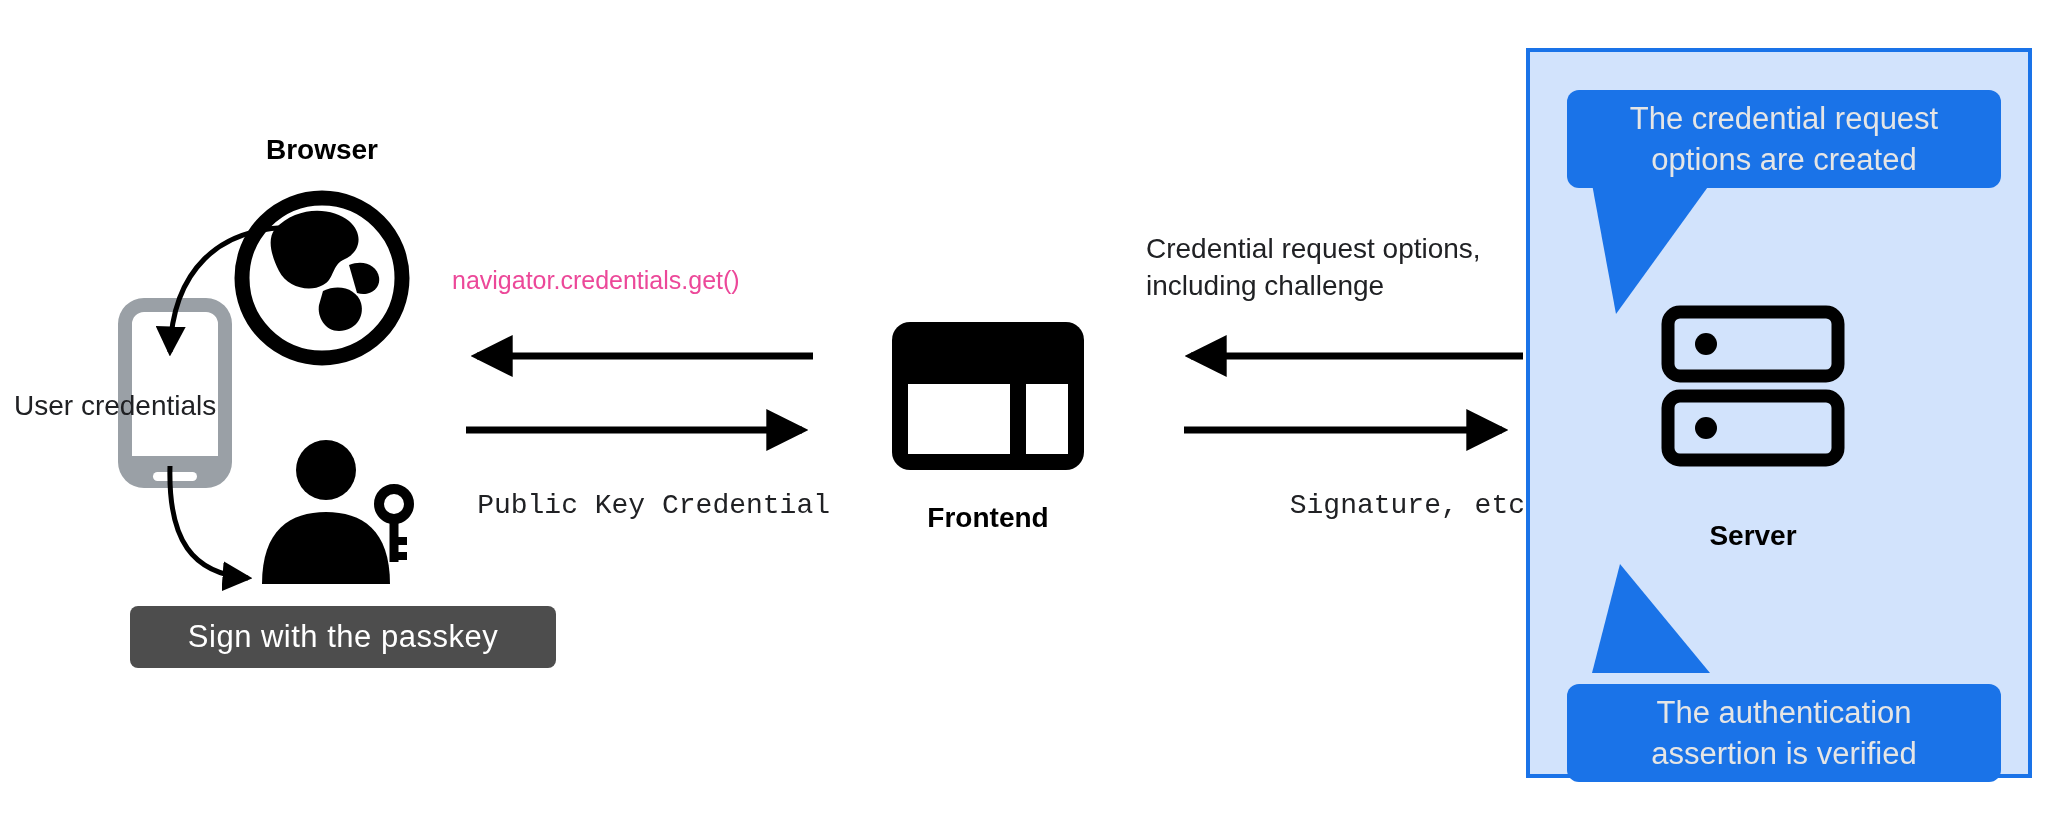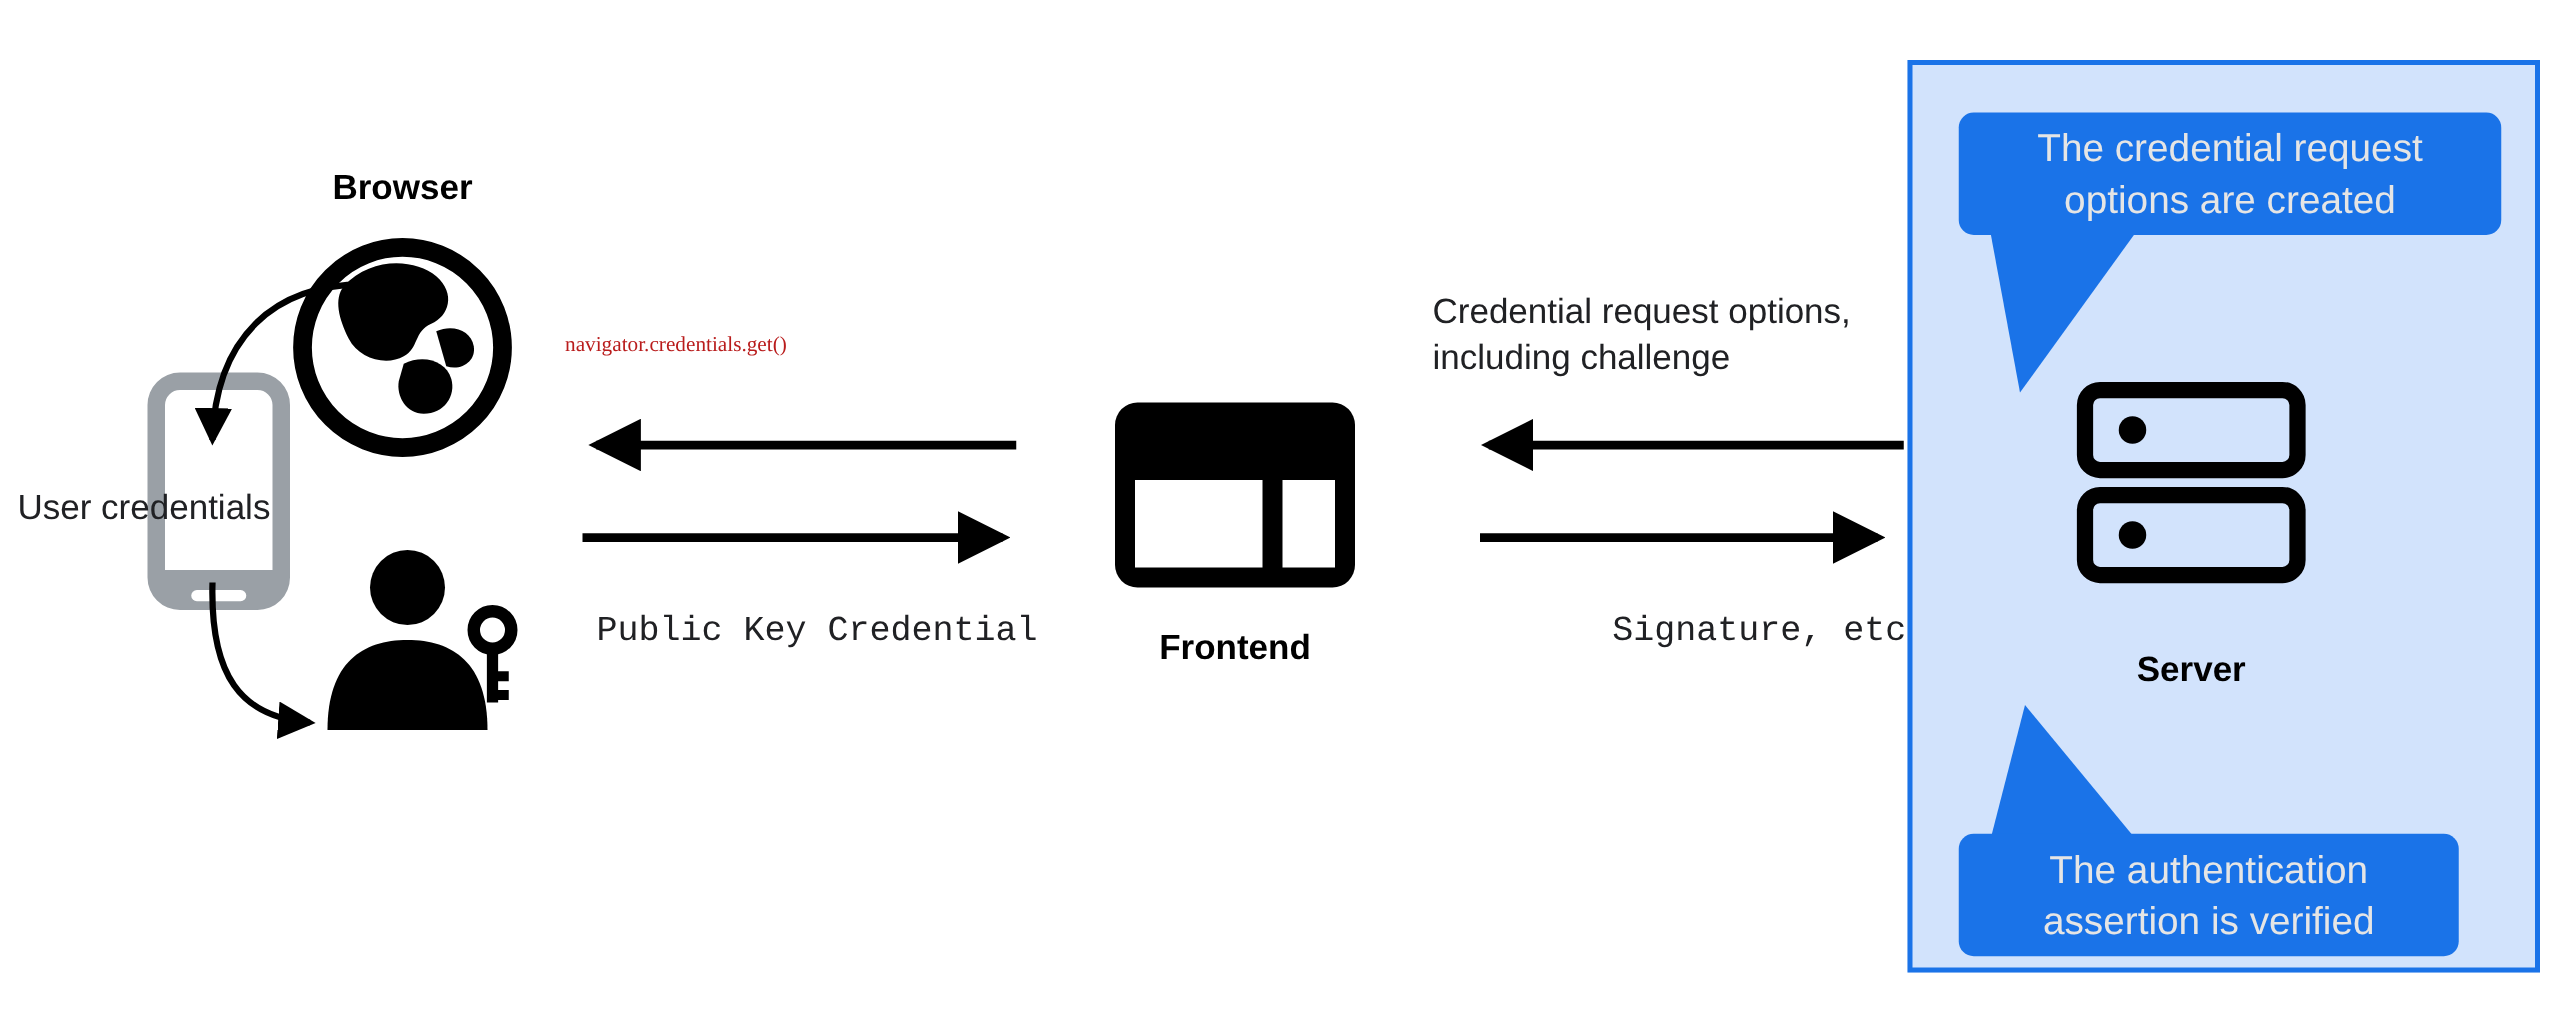--- a/index.html
+++ b/index.html
@@ -9,7 +9,7 @@
   .abs { position:absolute; }
   .label { font-size:28px; color:#202124; white-space:nowrap; }
   .label-bold { font-weight:bold; font-size:28px; color:#000; text-align:center; white-space:nowrap; }
-  .code { font-family:Liberation Serif, serif; font-size:17px; color:#b91c1c; white-space:nowrap; }
+  .code { font-family:Liberation Sans, sans-serif; font-size:25px; color:#ec4899; white-space:nowrap; }
   .pre { white-space:pre-line; }
   .center { text-align:right;font-family:Liberation Mono, monospace; }
   .tooltip {

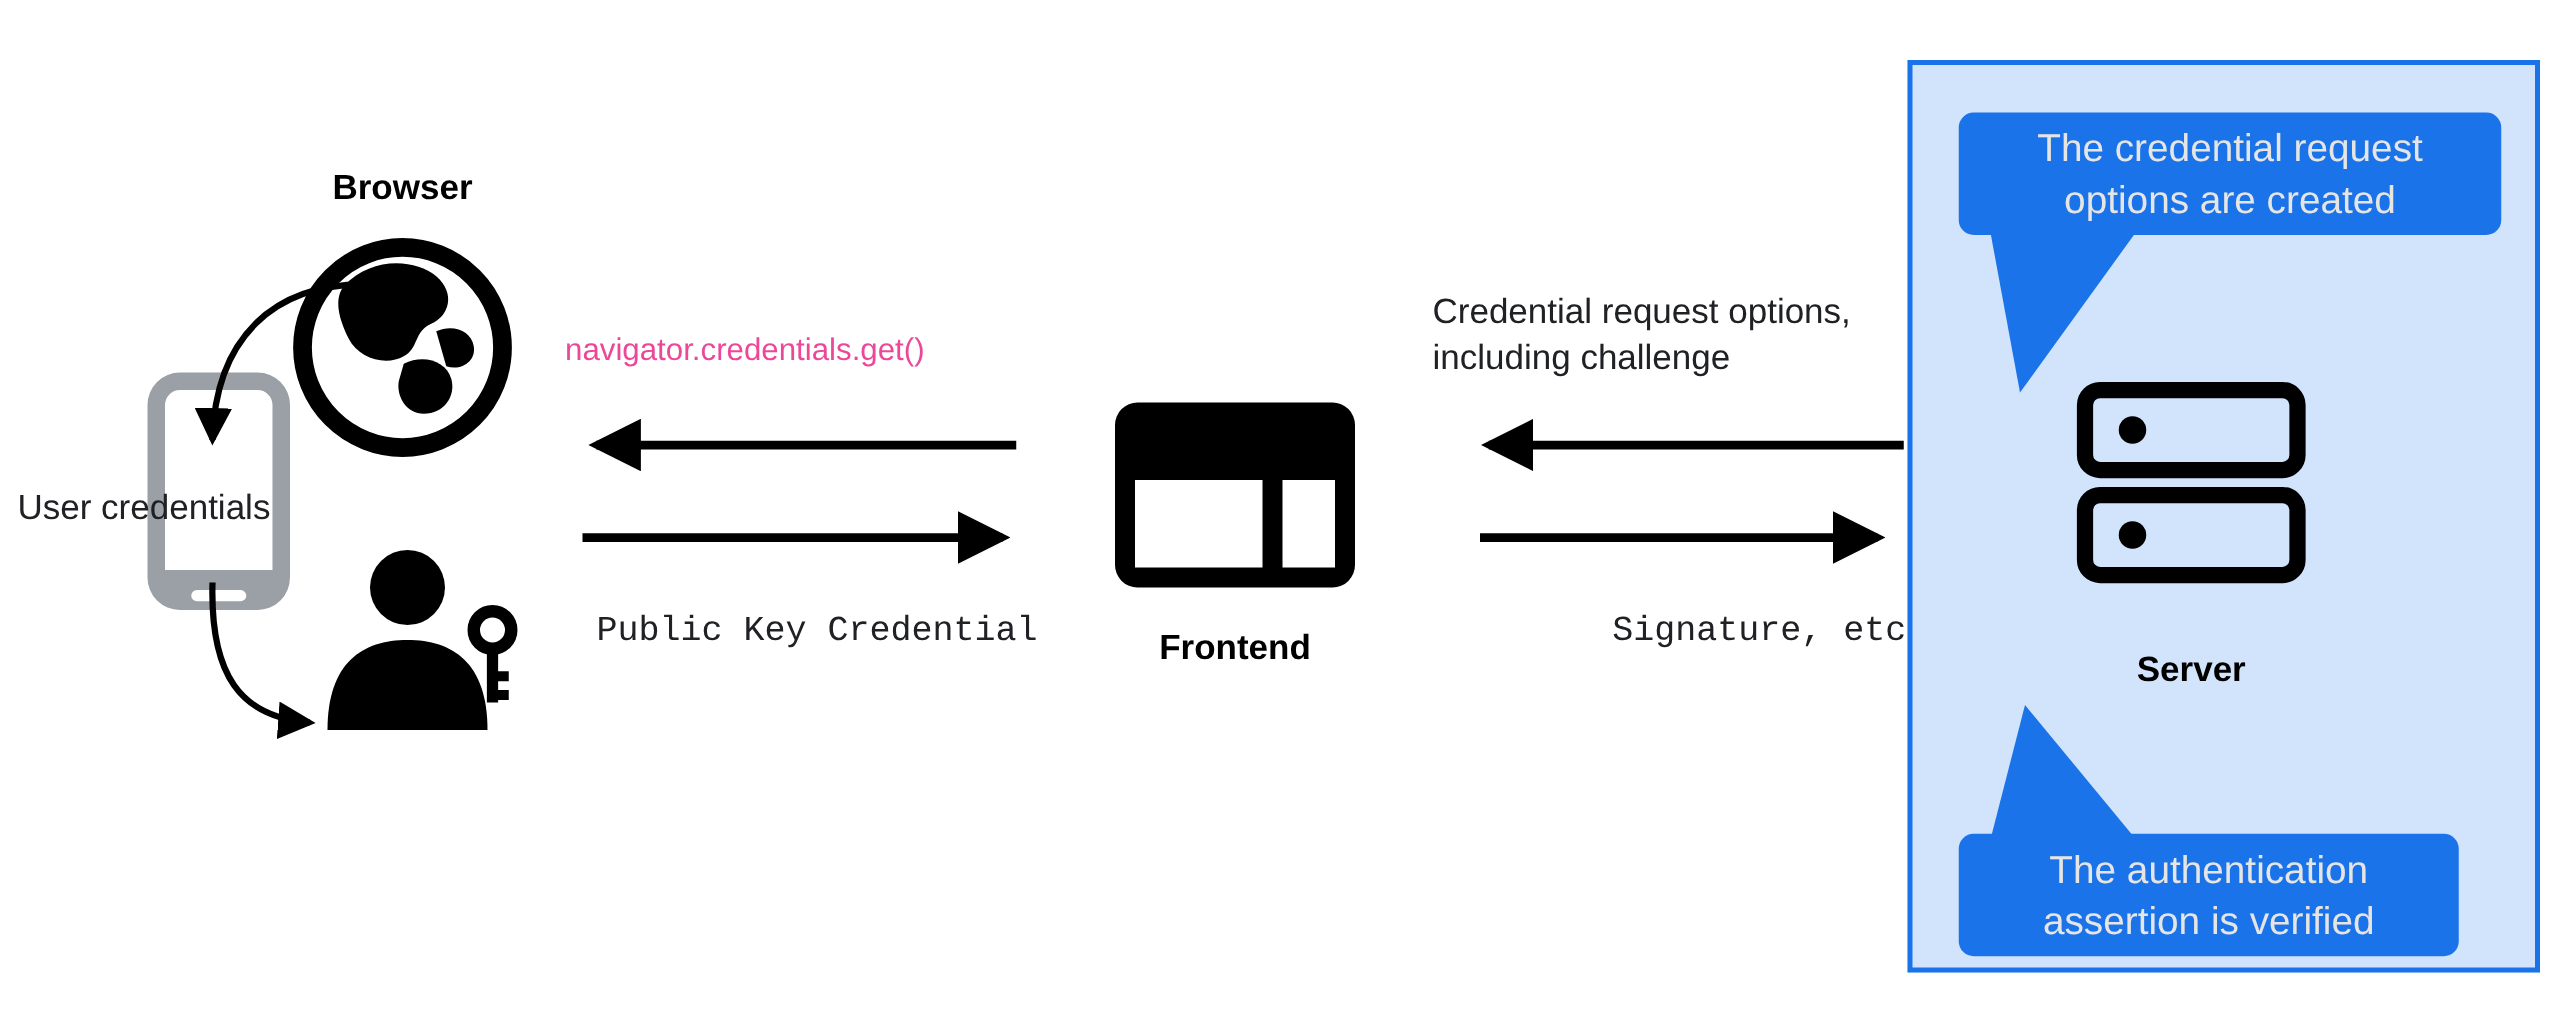--- a/index.html
+++ b/index.html
@@ -67,6 +67,7 @@
     <path d="M 170 466 C 168 540, 192 574, 248 578" fill="none" stroke="#000" stroke-width="5" marker-end="url(#ah2)"></path>
   </svg>
 
+  <div class="abs tooltip" style="left:130px; top:606px; width:426px; height:62px;">Sign with the passkey</div>
 
   <svg class="abs" style="left:248px; top:438px; z-index:3;" width="170" height="150" viewBox="0 0 170 150">
     <circle cx="78" cy="32" r="30" fill="#000"></circle>

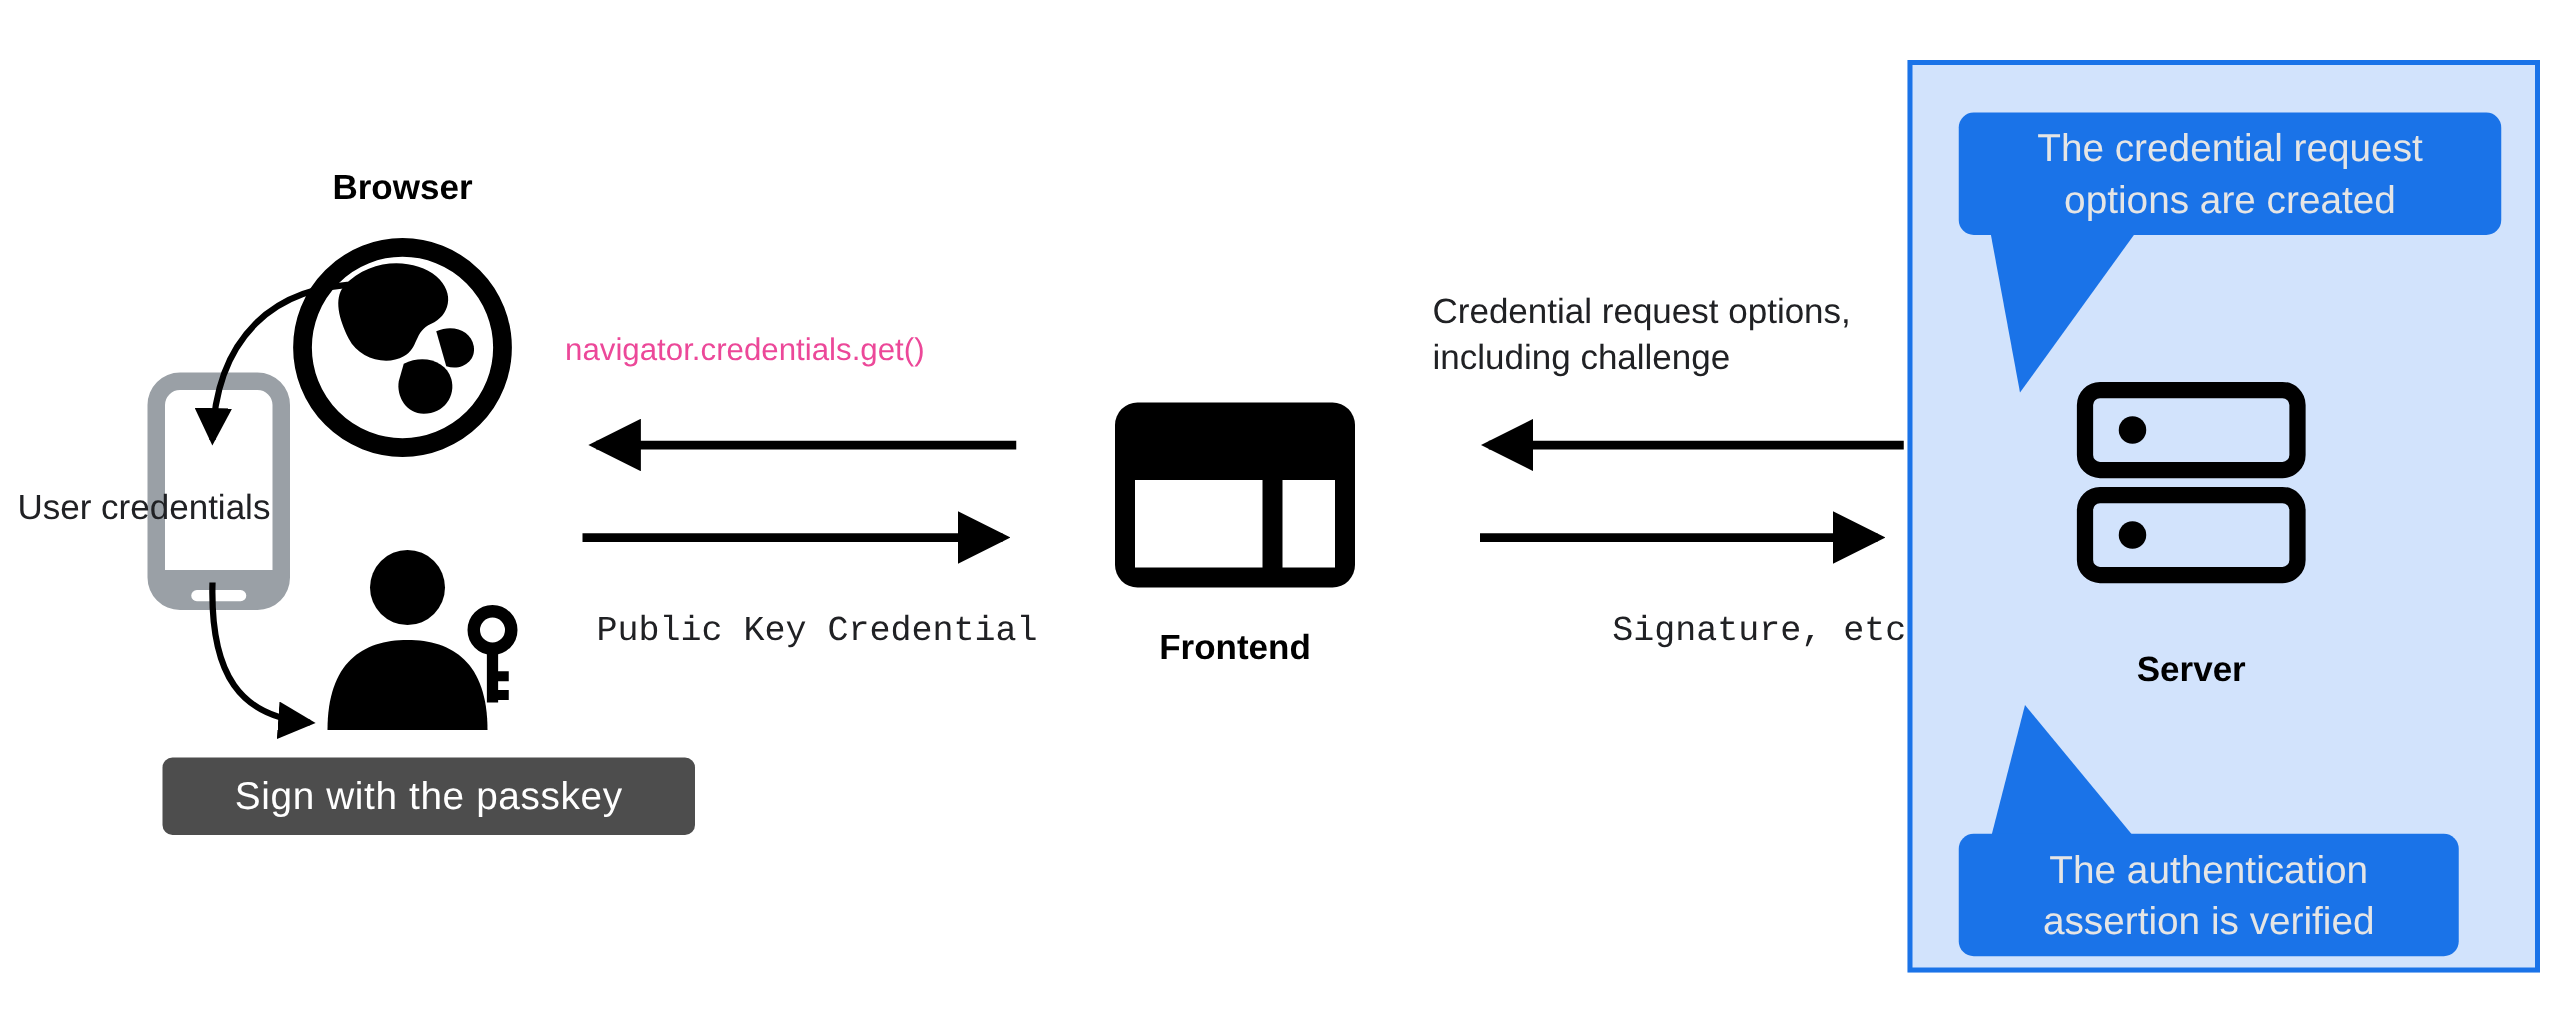--- a/index.html
+++ b/index.html
@@ -124,7 +124,7 @@
     </svg>
     <div class="abs label-bold" style="left:123px; top:468px; width:200px; z-index:2;">Server</div>
 
-    <div class="abs bubble" style="left:37px; top:615px; width:400px; height:98px;">The authentication
+    <div class="abs bubble" style="left:37px; top:632px; width:434px; height:98px;">The authentication
 assertion is verified</div>
   </div>
 

